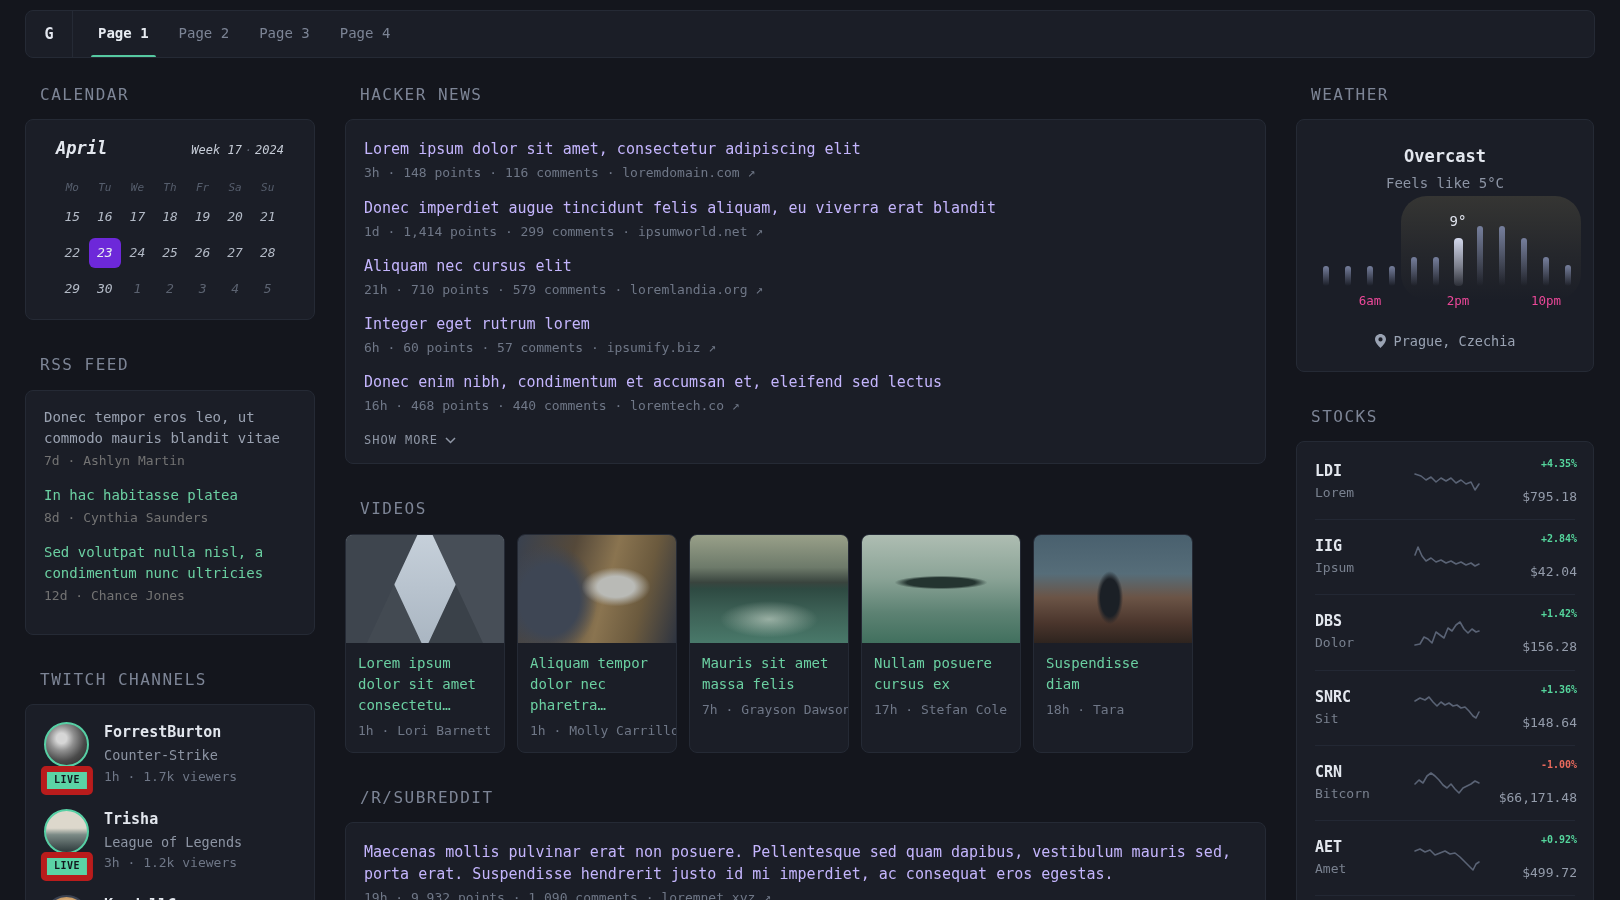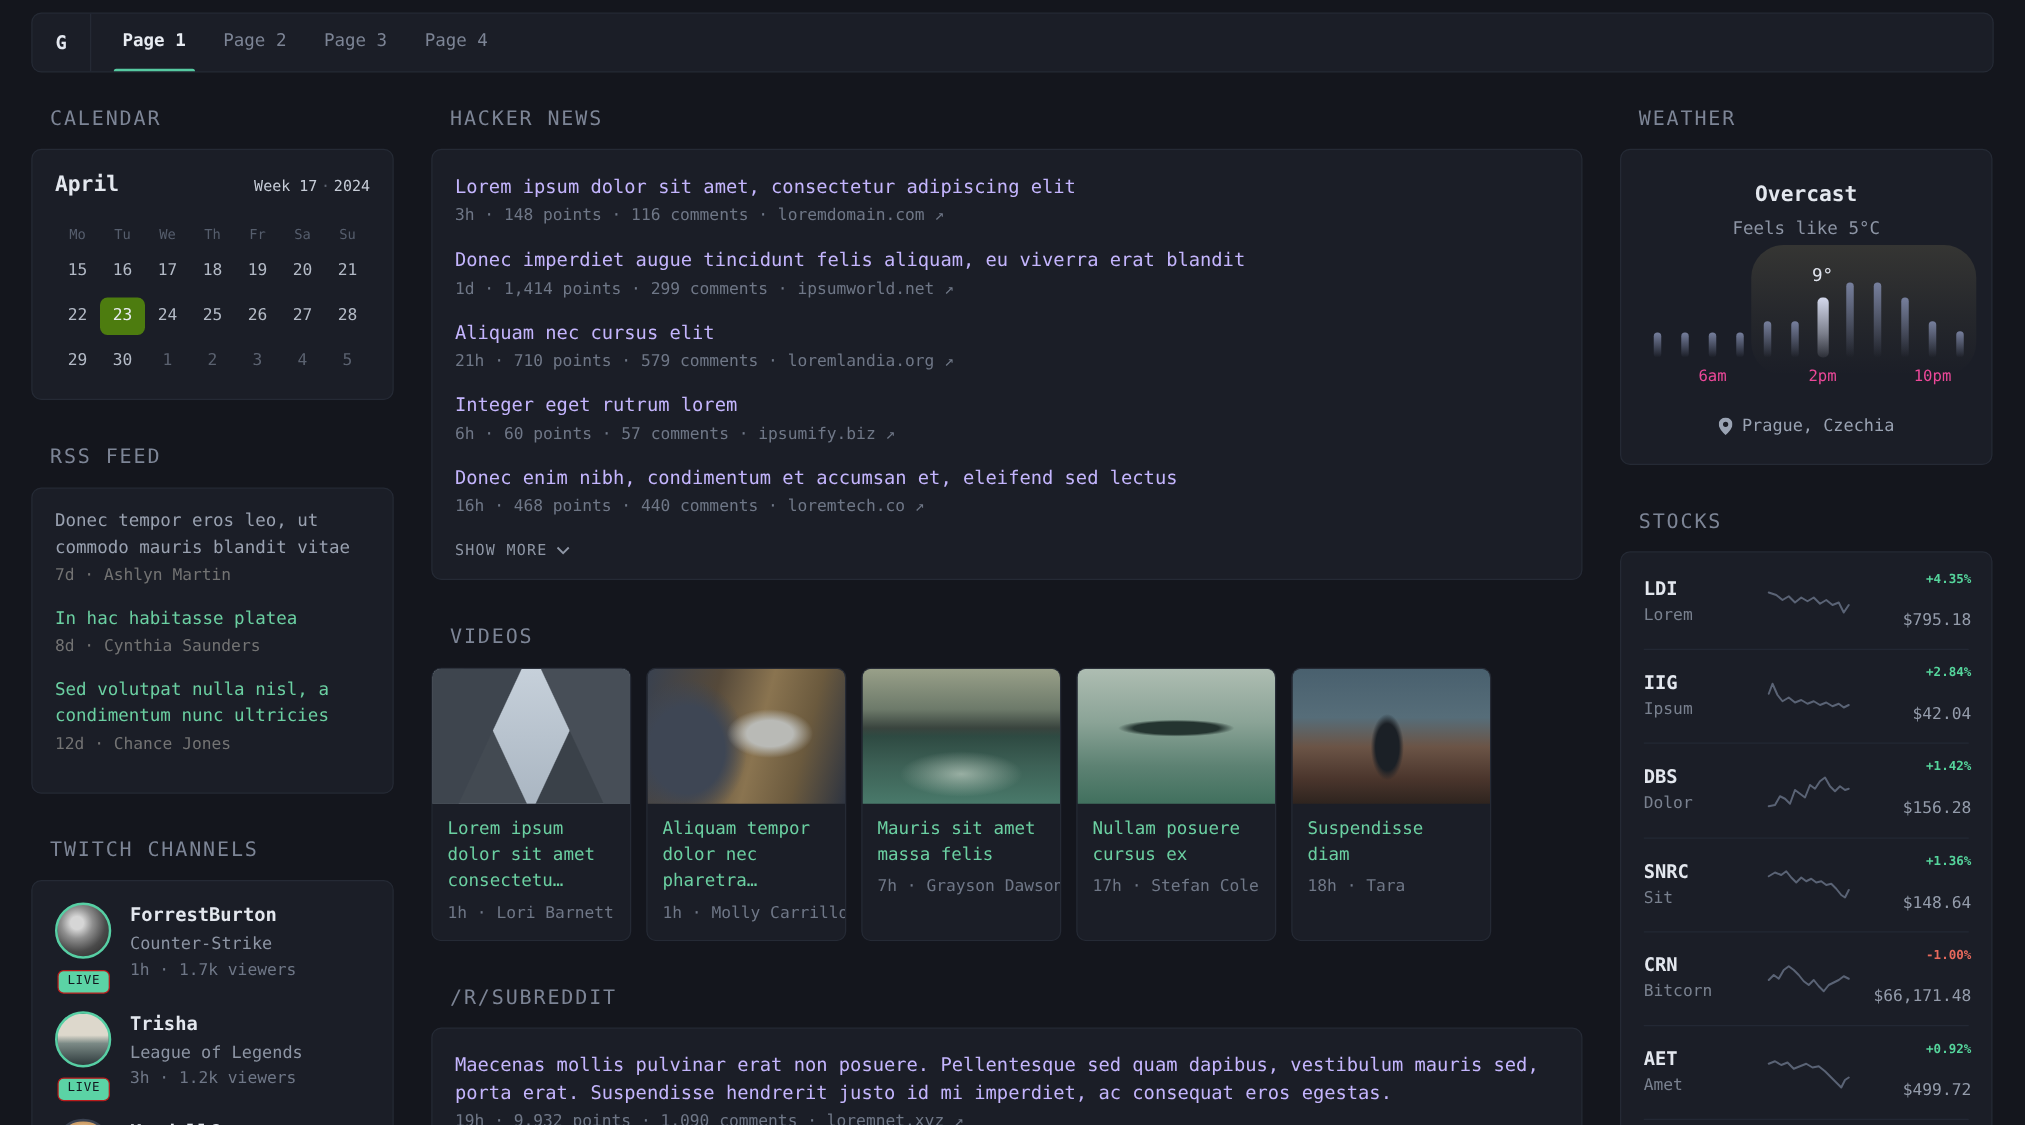--- a/index.html
+++ b/index.html
@@ -46,7 +46,7 @@
   .card { background:#1b1e27; border:1px solid #252a35; border-radius:8px; }
 
   
-  .cal-card { padding:17px 18px 15px; }
+  .cal-card { padding:17px 30px 15px;font-style:italic; }
   .cal-head { display:flex; justify-content:space-between; align-items:baseline; margin-bottom:15px; }
   .cal-month { font-size:17px; font-weight:bold; color:#e3e7ee; }
   .cal-week  { font-size:12px; color:#c6ccd7; }

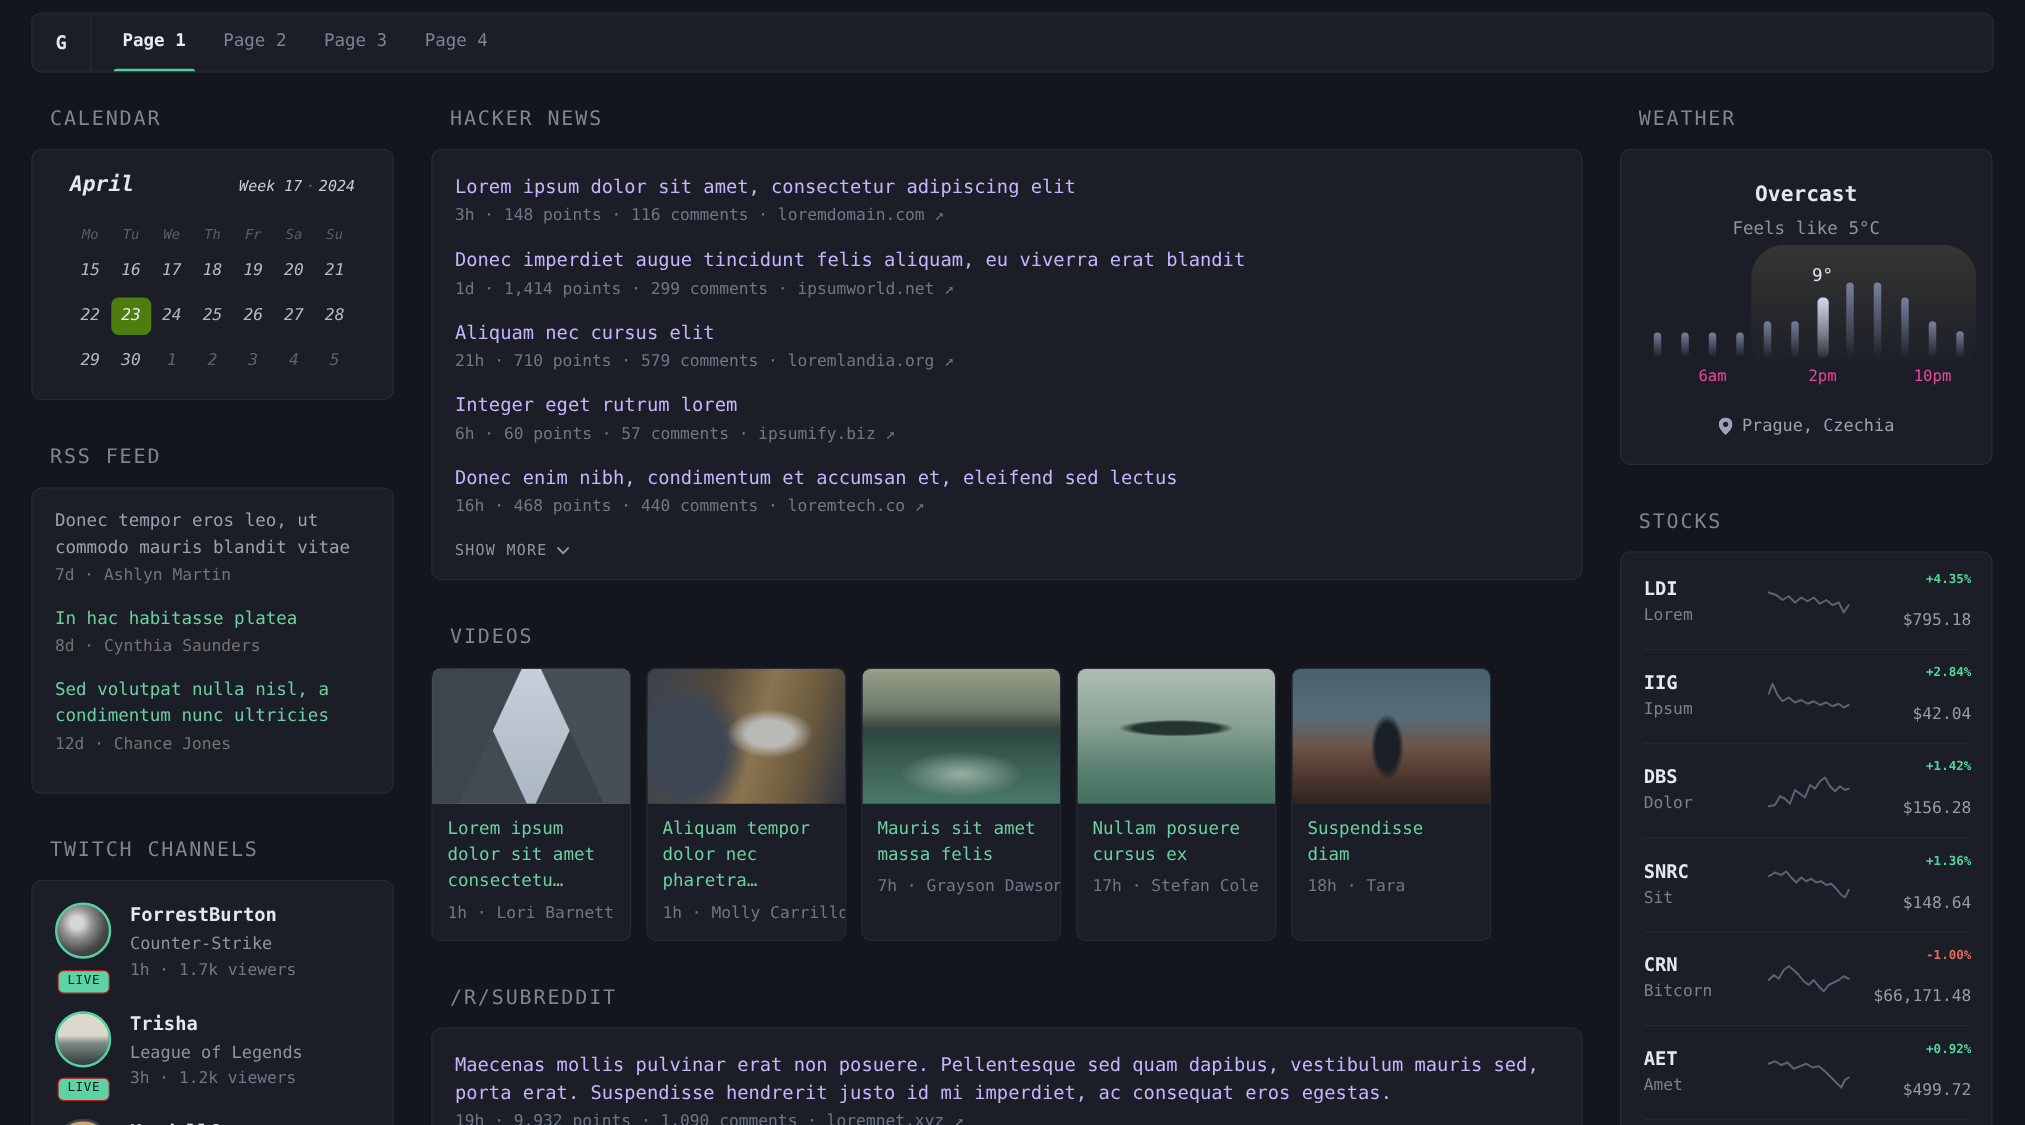--- a/index.html
+++ b/index.html
@@ -55,7 +55,7 @@
   .cal-day  { font-size:11px; color:#565e6d; padding:4px 0 6px; }
   .cal-cell { font-size:13px; color:#b3bac6; padding:6px 0; border-radius:6px; }
   .cal-cell.mut { color:#5b6270; }
-  .cal-cell.sel { background:#4d7c0f; color:#e8ecf2; }
+  .cal-cell.sel { background:#6d28d9; color:#e8ecf2; }
 
   
   .feed-card { padding:16px 18px 14px; }

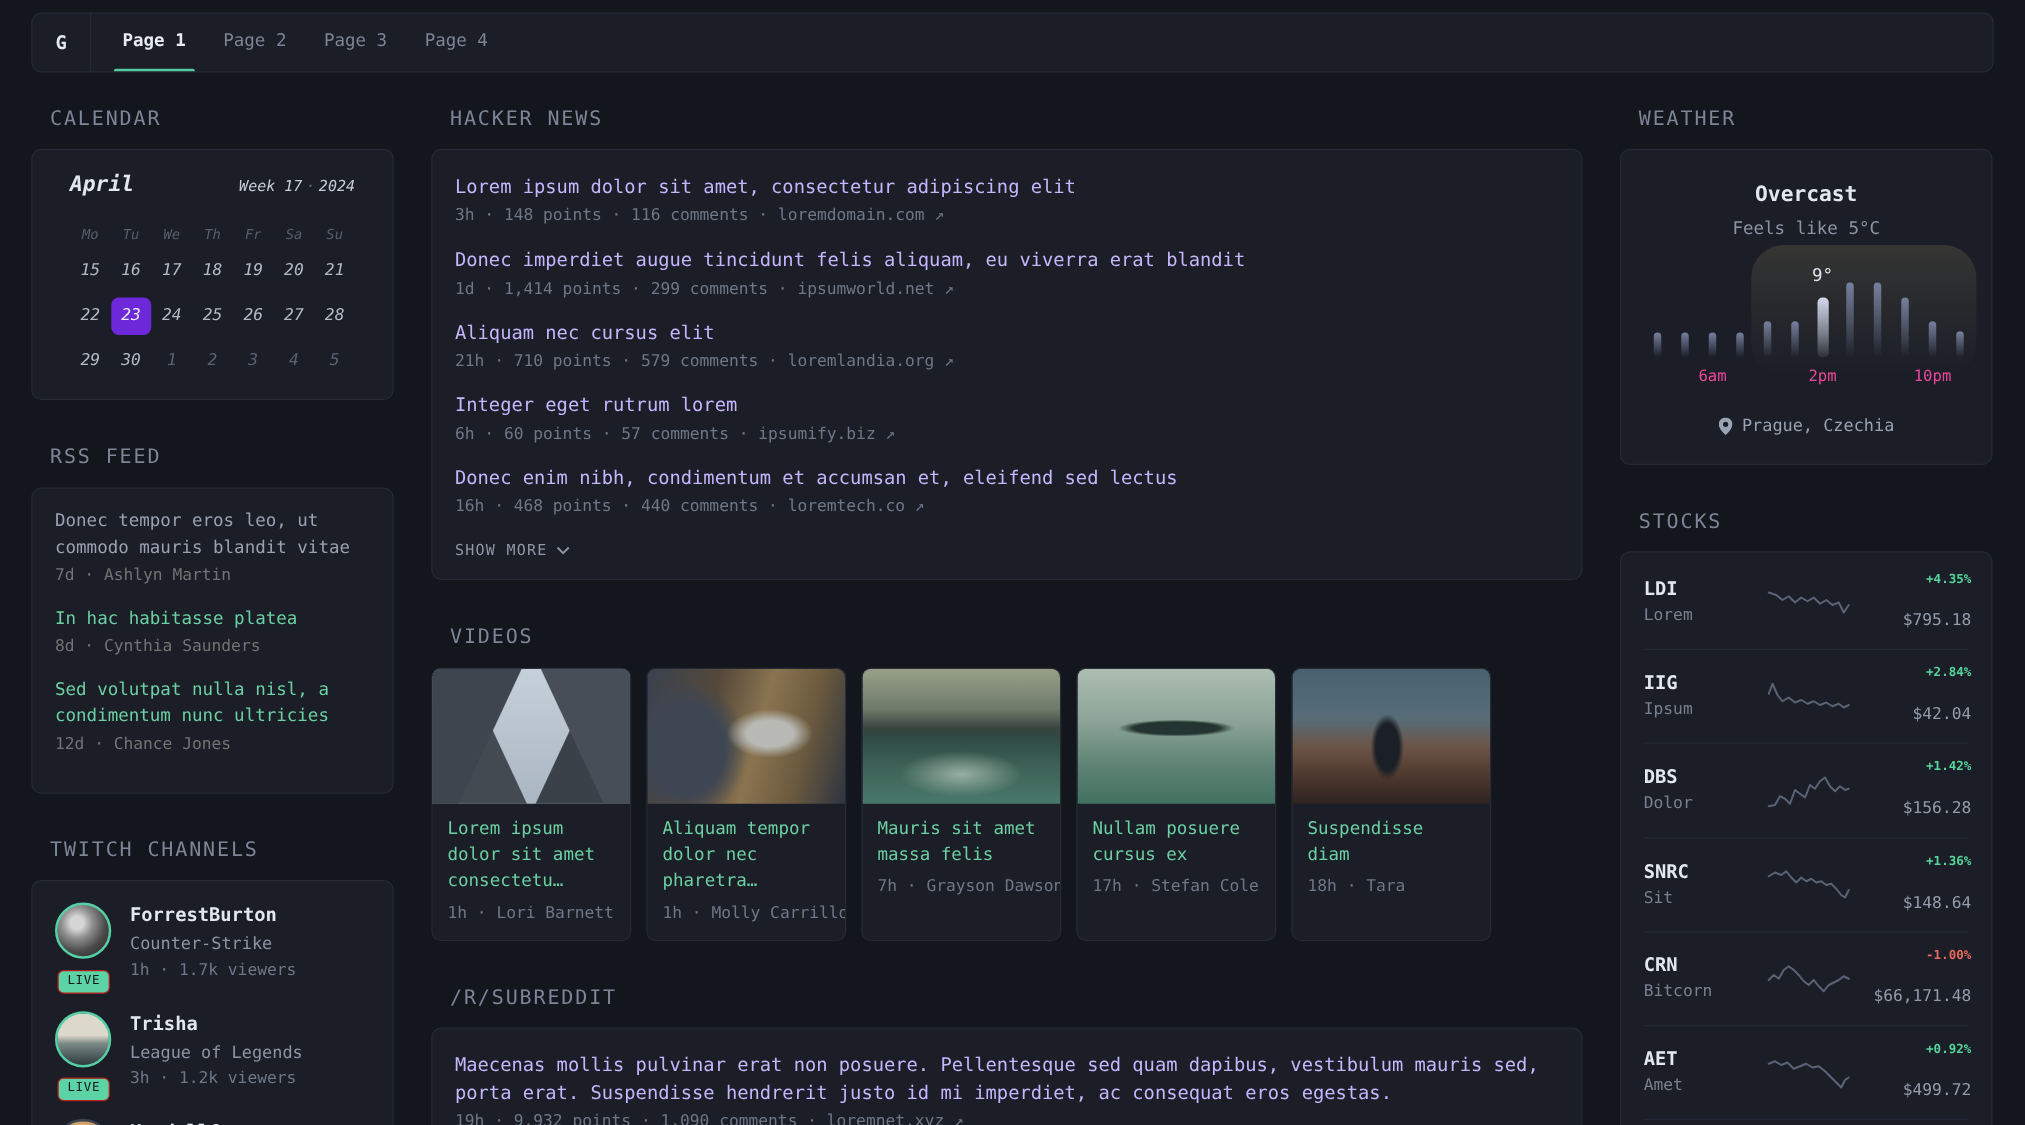--- a/index.html
+++ b/index.html
@@ -84,8 +84,8 @@
   .av3 { background:radial-gradient(circle at 50% 42%, #e9cba9 0 32%, #ce9e66 52%, #8a97a8 78%, #4a5568 100%); }
   .tw-live {
     position:absolute; left:50%; transform:translateX(-50%); bottom:-8px;
-    background:#5bd3a5; color:#13161d; font-size:10px; font-weight:normal;
-    letter-spacing:.5px; padding:1px 7px 2px; border-radius:5px; border:1px solid #b91c1c;
+    background:#5bd3a5; color:#13161d; font-size:10px; font-weight:bold;
+    letter-spacing:.5px; padding:1px 7px 2px; border-radius:5px; border:6px solid #b91c1c;
   }
   .tw-name { font-size:15px; font-weight:bold; color:#e3e7ee; }
   .tw-cat  { font-size:13.5px; color:#8d95a4; margin-top:3px; }

